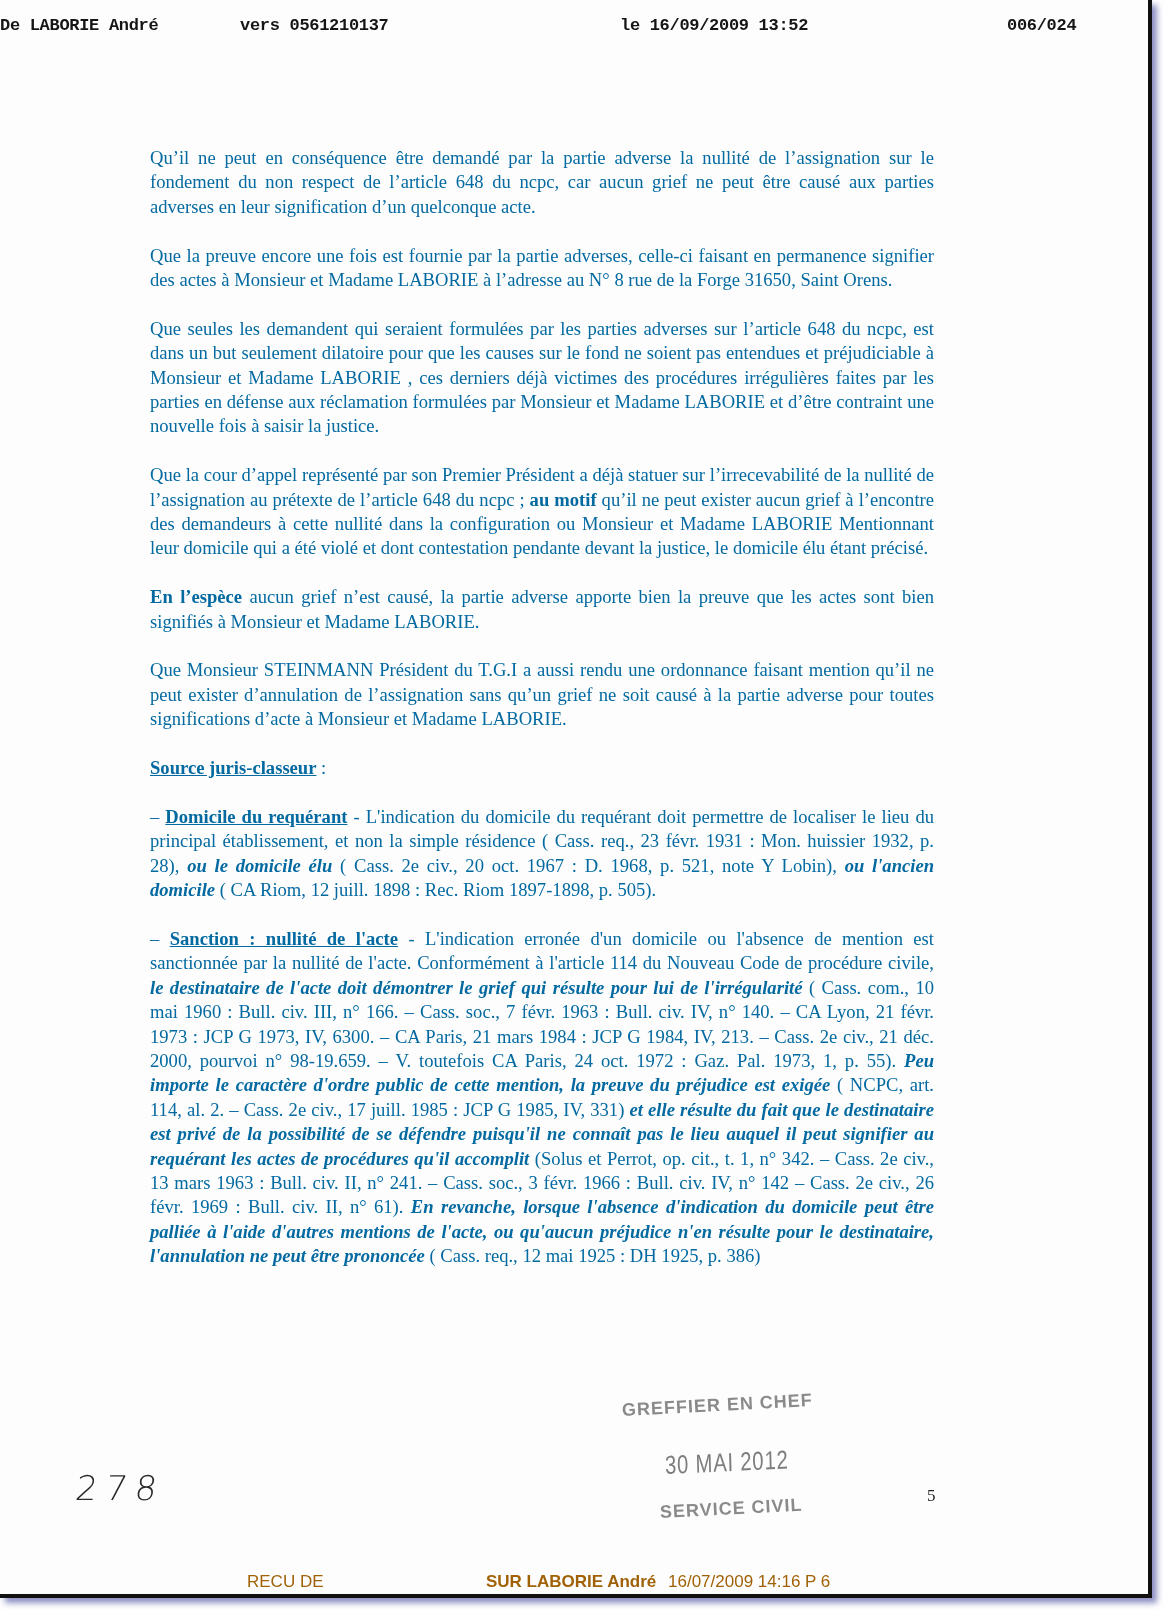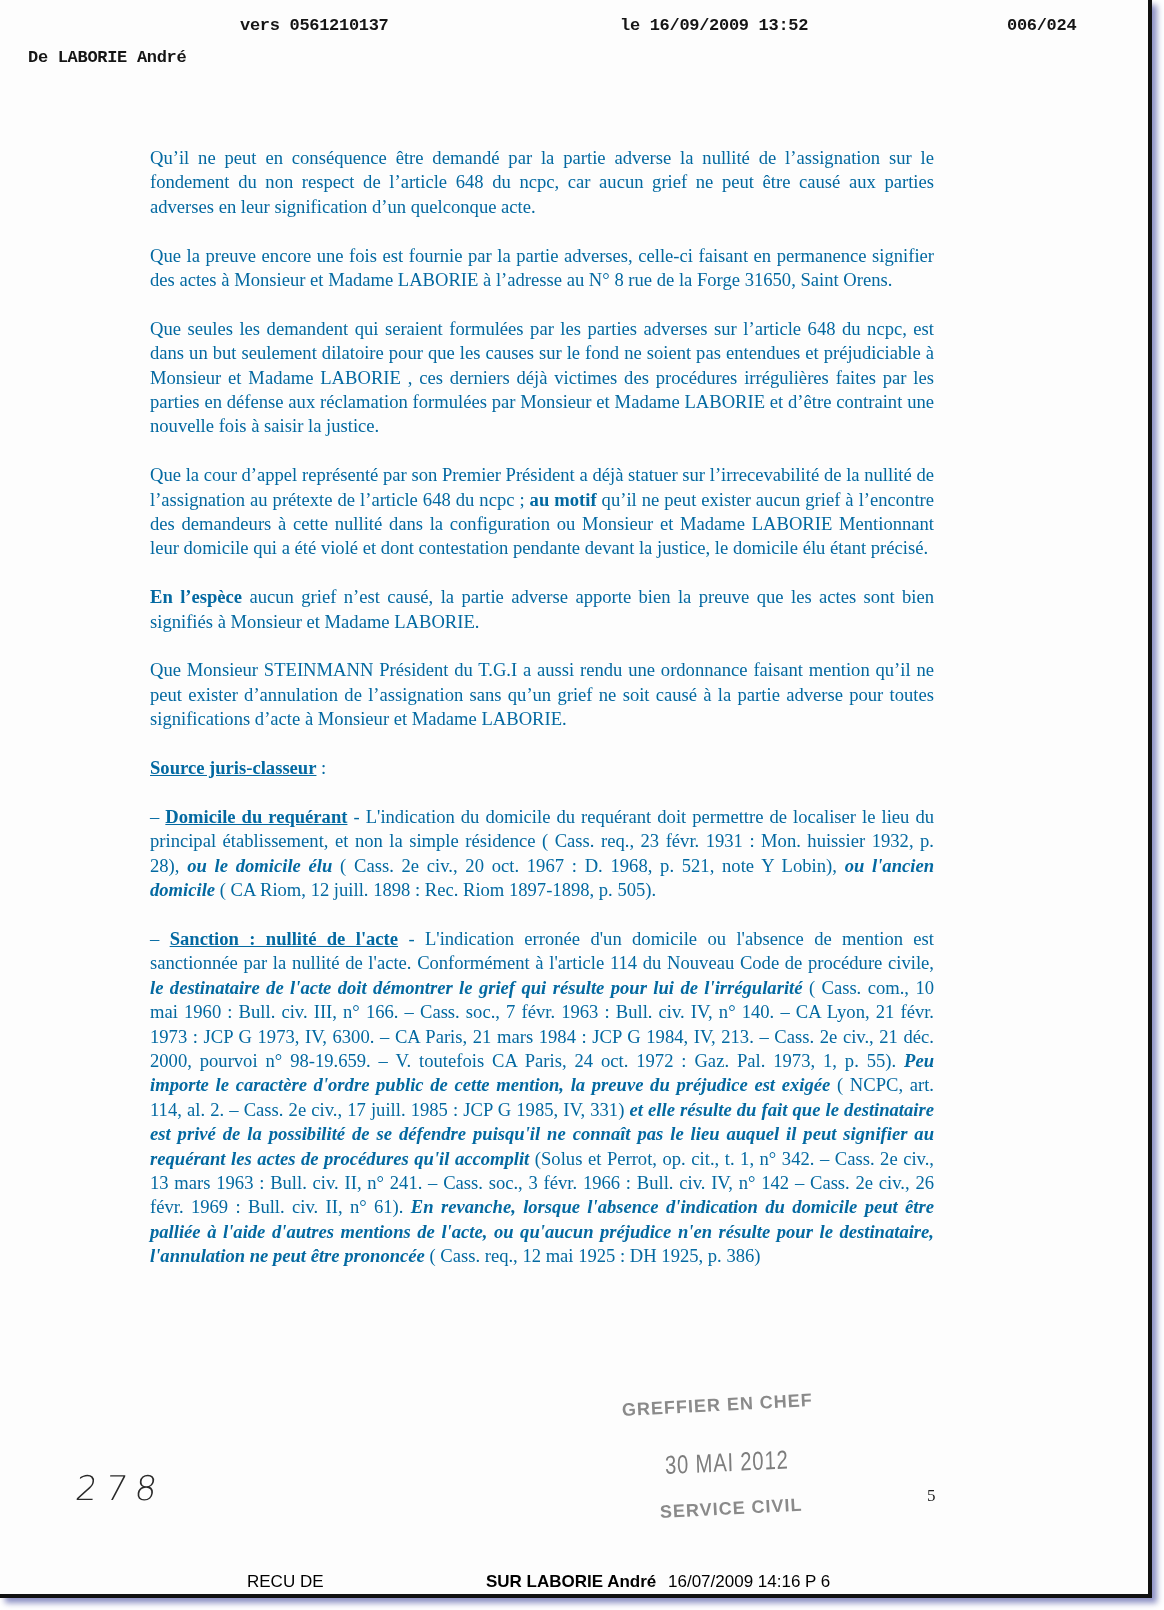--- a/index.html
+++ b/index.html
@@ -39,7 +39,7 @@
       letter-spacing: -0.3px;
     }
     .fax-header span { position: absolute; white-space: nowrap; }
-    .fh-sender { left: 28px; margin-top: 32px; }
+    .fh-sender { left: 0; }
     .fh-to { left: 240px; }
     .fh-date { left: 620px; }
     .fh-page { left: 1007px; }

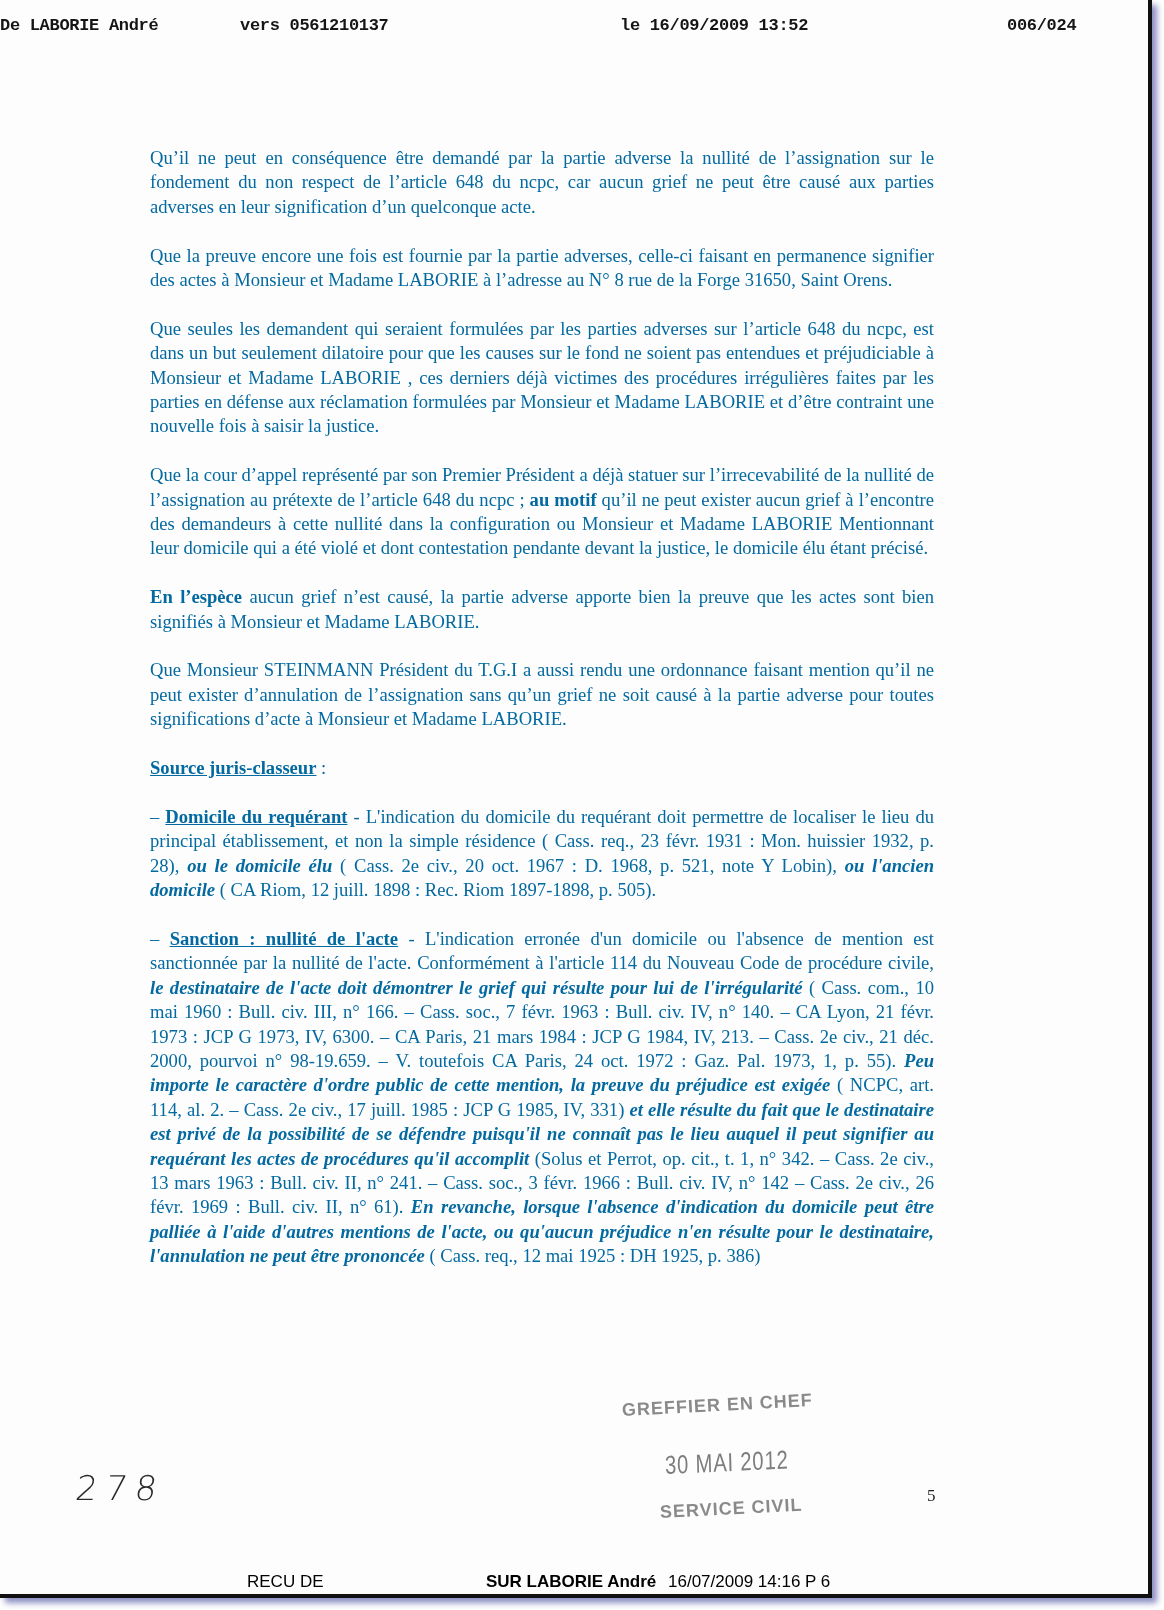--- a/index.html
+++ b/index.html
@@ -122,7 +122,7 @@
       height: 22px;
       font-family: "Liberation Sans", "DejaVu Sans", sans-serif;
       font-size: 17px;
-      color: #000000;
+      color: #a16207;
     }
     .fax-footer span { position: absolute; white-space: nowrap; }
     .ff-recu { left: 247px; }

